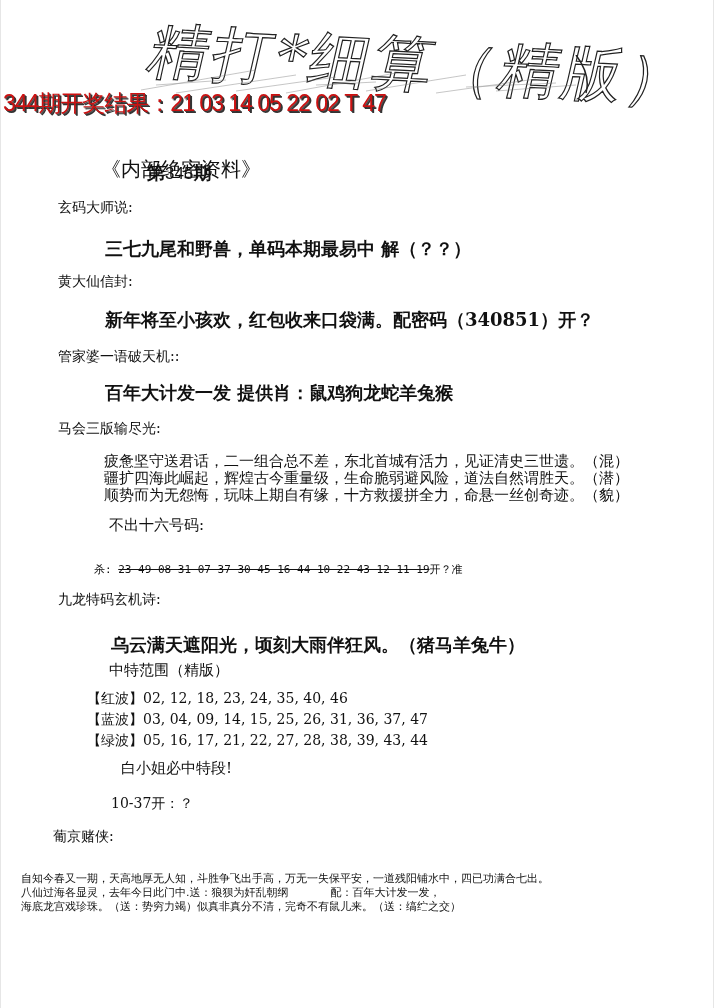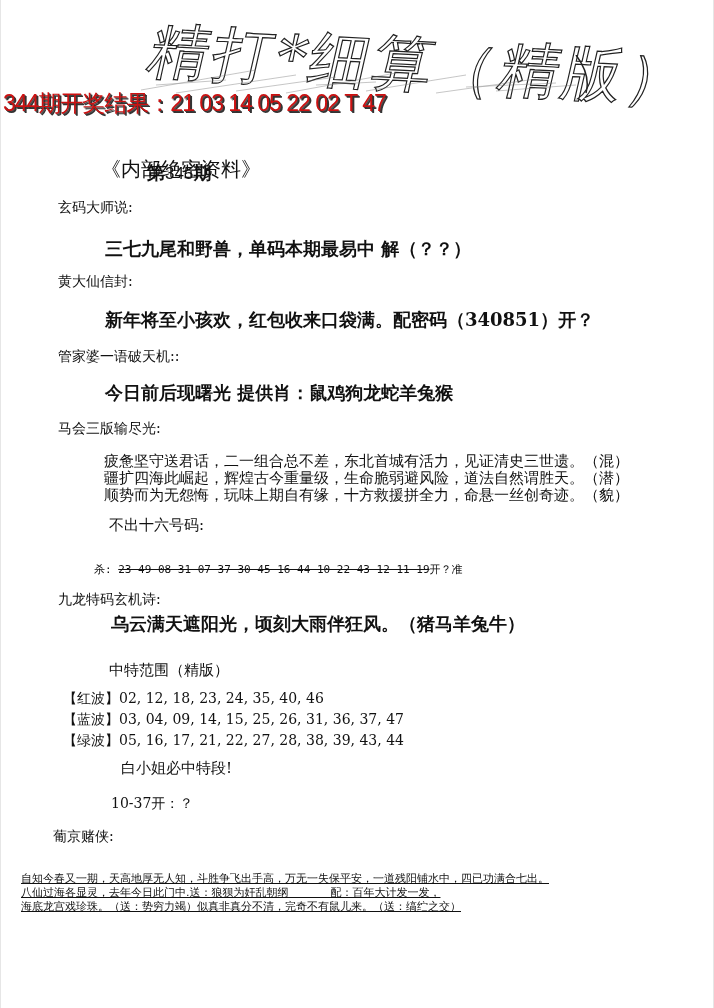--- a/index.html
+++ b/index.html
@@ -79,7 +79,7 @@
 <div class="abs big" style="left:104px;top:308px">新年将至小孩欢，红包收来口袋满。配密码（340851）开？</div>
 
 <div class="abs label" style="left:57px;top:348px">管家婆一语破天机::</div>
-<div class="abs big" style="left:104px;top:381px">今日前后现曙光 提供肖：鼠鸡狗龙蛇羊兔猴</div>
+<div class="abs big" style="left:104px;top:381px">百年大计发一发 提供肖：鼠鸡狗龙蛇羊兔猴</div>
 
 <div class="abs label" style="left:57px;top:420px">马会三版输尽光:</div>
 <div class="abs poem" style="top:453px">疲惫坚守送君话，二一组合总不差，东北首城有活力，见证清史三世遗。（混）</div>

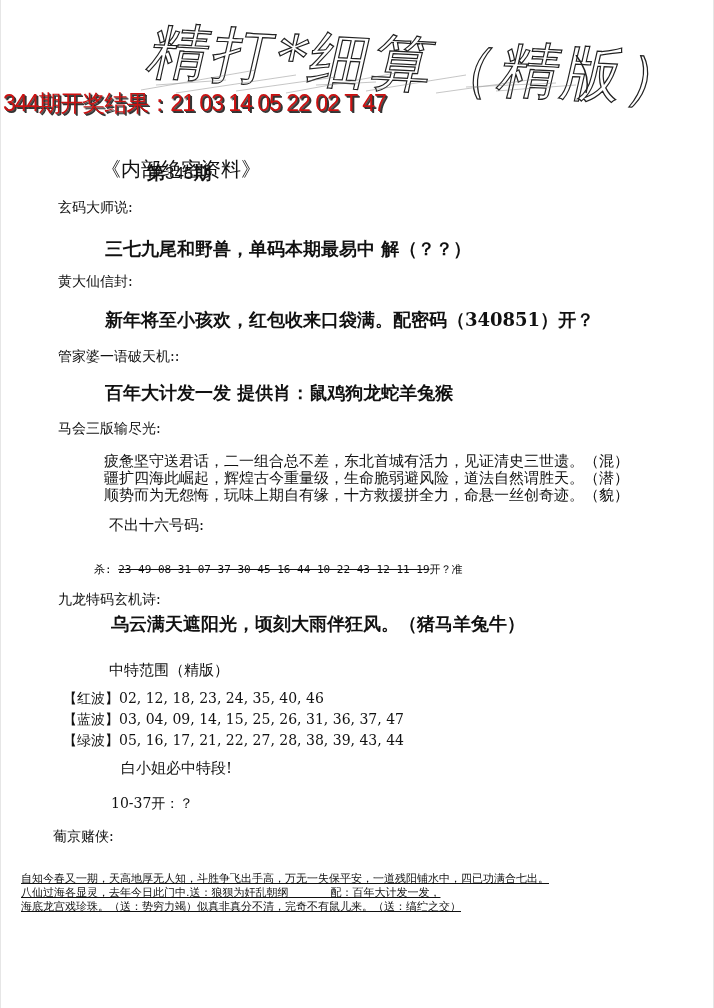--- a/index.html
+++ b/index.html
@@ -92,7 +92,7 @@
 </div>
 
 <div class="abs label" style="left:57px;top:591px">九龙特码玄机诗:</div>
-<div class="abs big" style="left:110px;top:612px">乌云满天遮阳光，顷刻大雨伴狂风。（猪马羊兔牛）</div>
+<div class="abs big" style="left:110px;top:633px">乌云满天遮阳光，顷刻大雨伴狂风。（猪马羊兔牛）</div>
 <div class="abs mid" style="left:108px;top:661px">中特范围（精版）</div>
 
 <div class="abs wave" style="left:62px;top:690px">

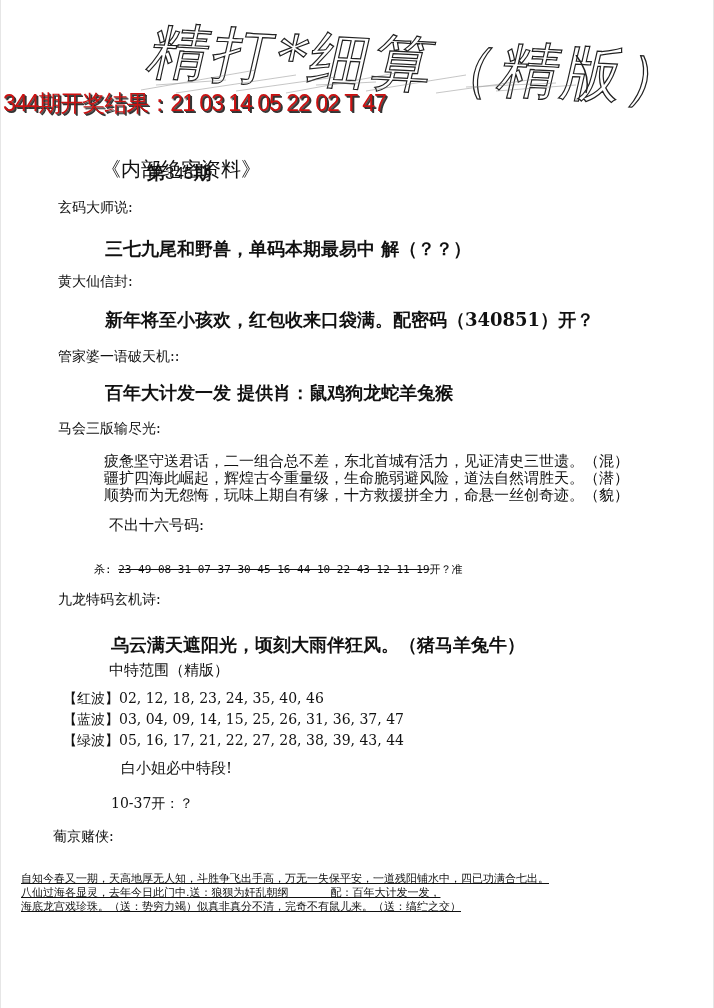--- a/index.html
+++ b/index.html
@@ -45,7 +45,7 @@
     }
     .kill-line .nums { text-decoration: line-through; text-decoration-thickness: 1px; }
     .wave { font-size: 14px; font-family: "DejaVu Serif", serif; }
-    .wave .tag { font-family: Liberation Serif, serif; }
+    .wave .tag { font-family: Liberation Serif, serif; margin-left: 24px; }
     .footer-text {
       left: 20px; font-family: "DejaVu Sans", sans-serif; font-size: 11px; line-height: 14px; text-decoration: underline;
     }

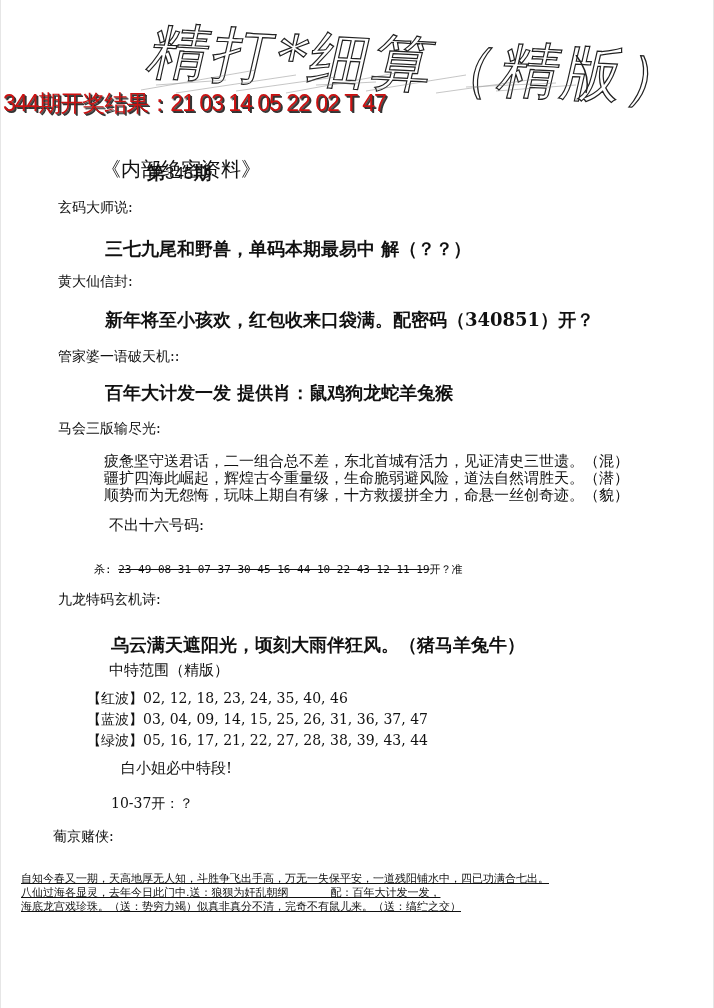--- a/index.html
+++ b/index.html
@@ -47,7 +47,7 @@
     .wave { font-size: 14px; font-family: "DejaVu Serif", serif; }
     .wave .tag { font-family: Liberation Serif, serif; margin-left: 24px; }
     .footer-text {
-      left: 20px; font-family: "DejaVu Sans", sans-serif; font-size: 11px; line-height: 14px; text-decoration: underline;
+      left: 20px; font-family: "DejaVu Sans", sans-serif; font-size: 11px; line-height: 14px;
     }
   </style>
 </head>

